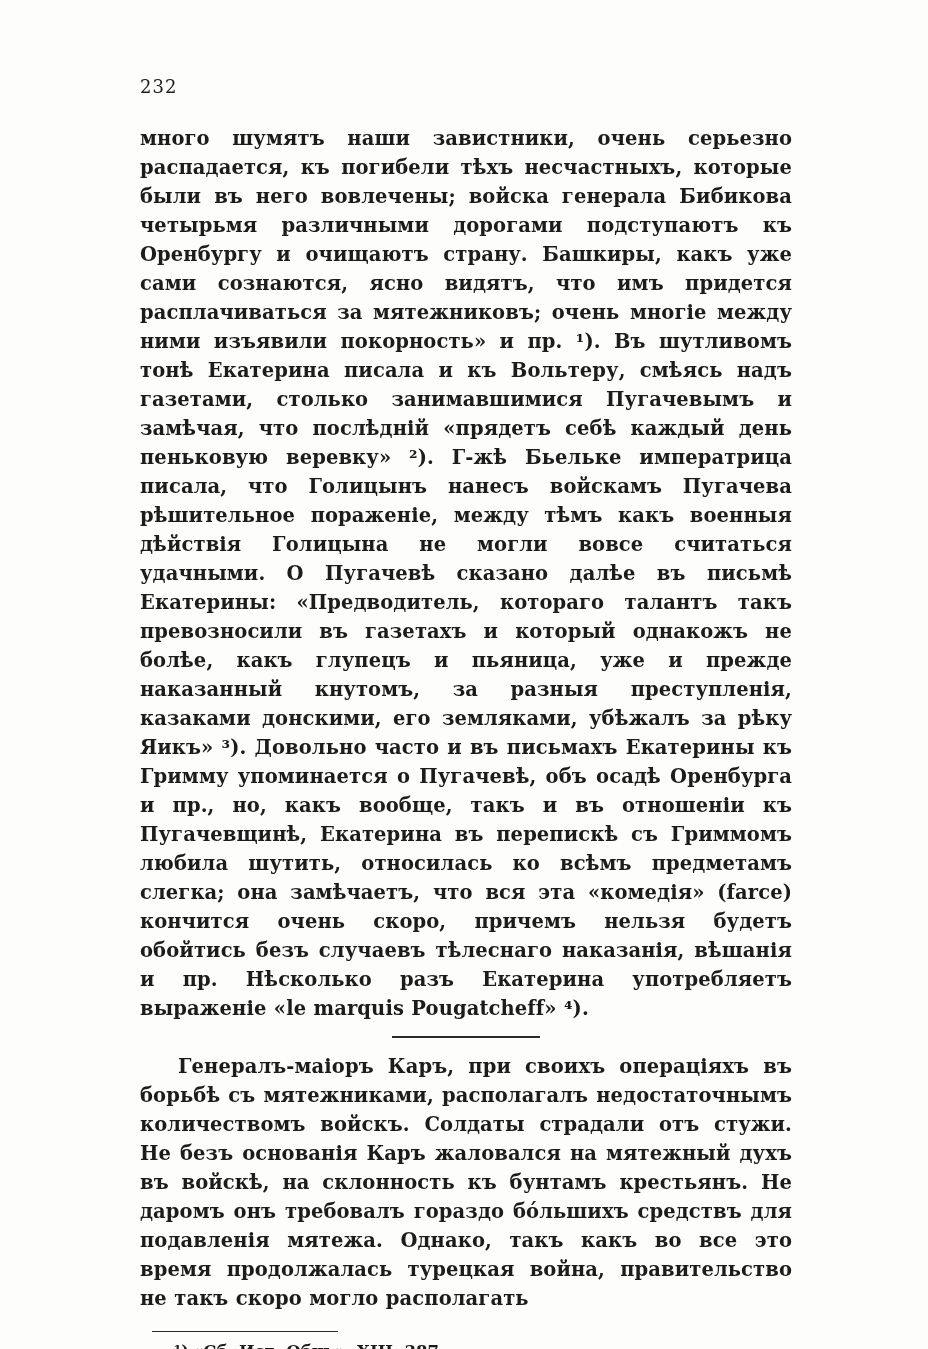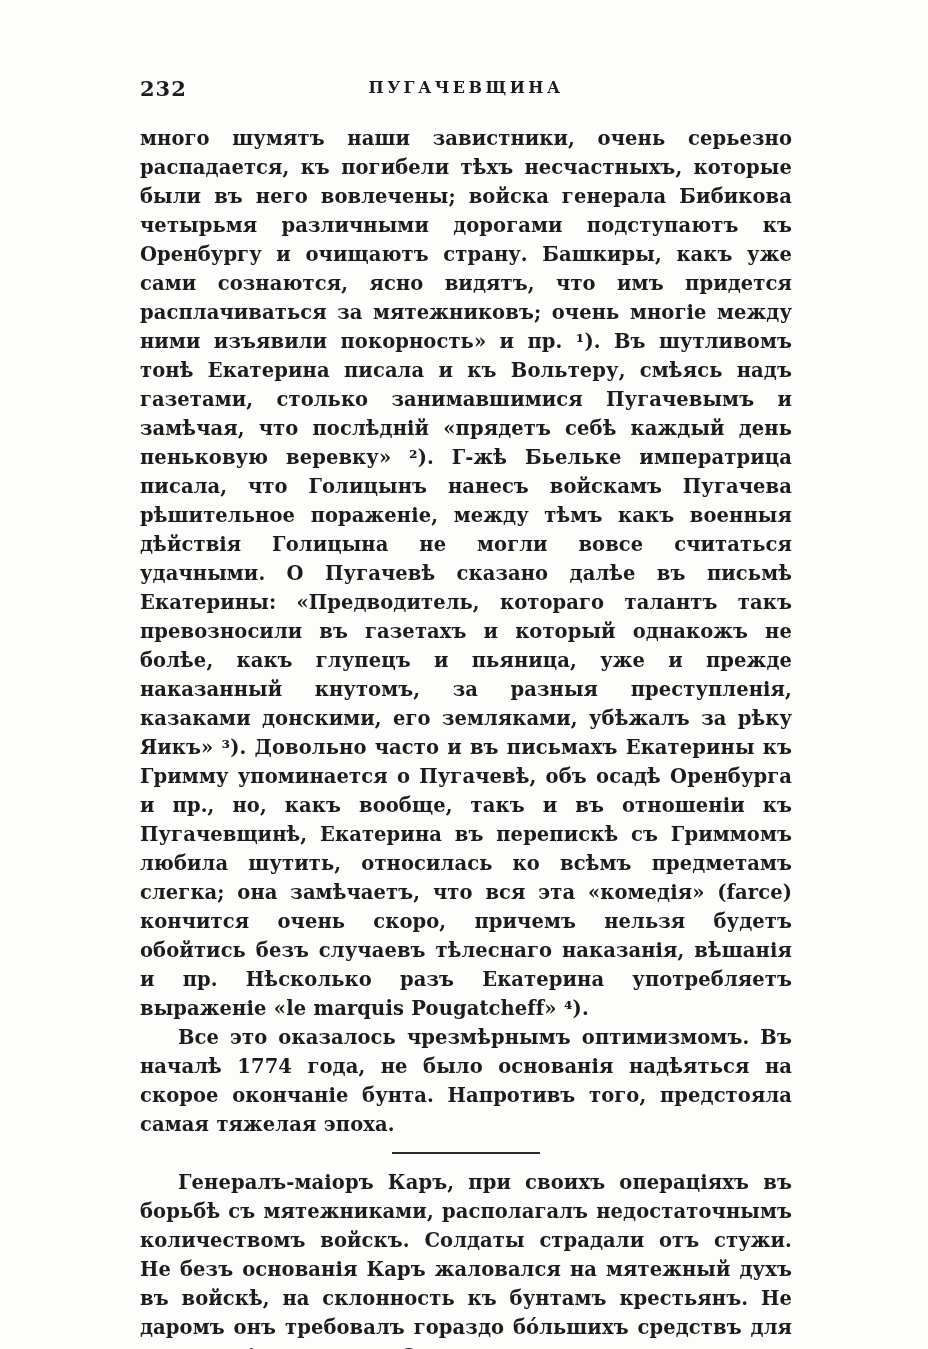--- a/index.html
+++ b/index.html
@@ -31,8 +31,8 @@
     position: absolute;
     left: 0;
     top: 0;
-    font-size: 21px;
-    font-weight: bold;
+    font-size: 18px;
+    font-weight: normal;
     letter-spacing: 1px;
   }
   .running-title {

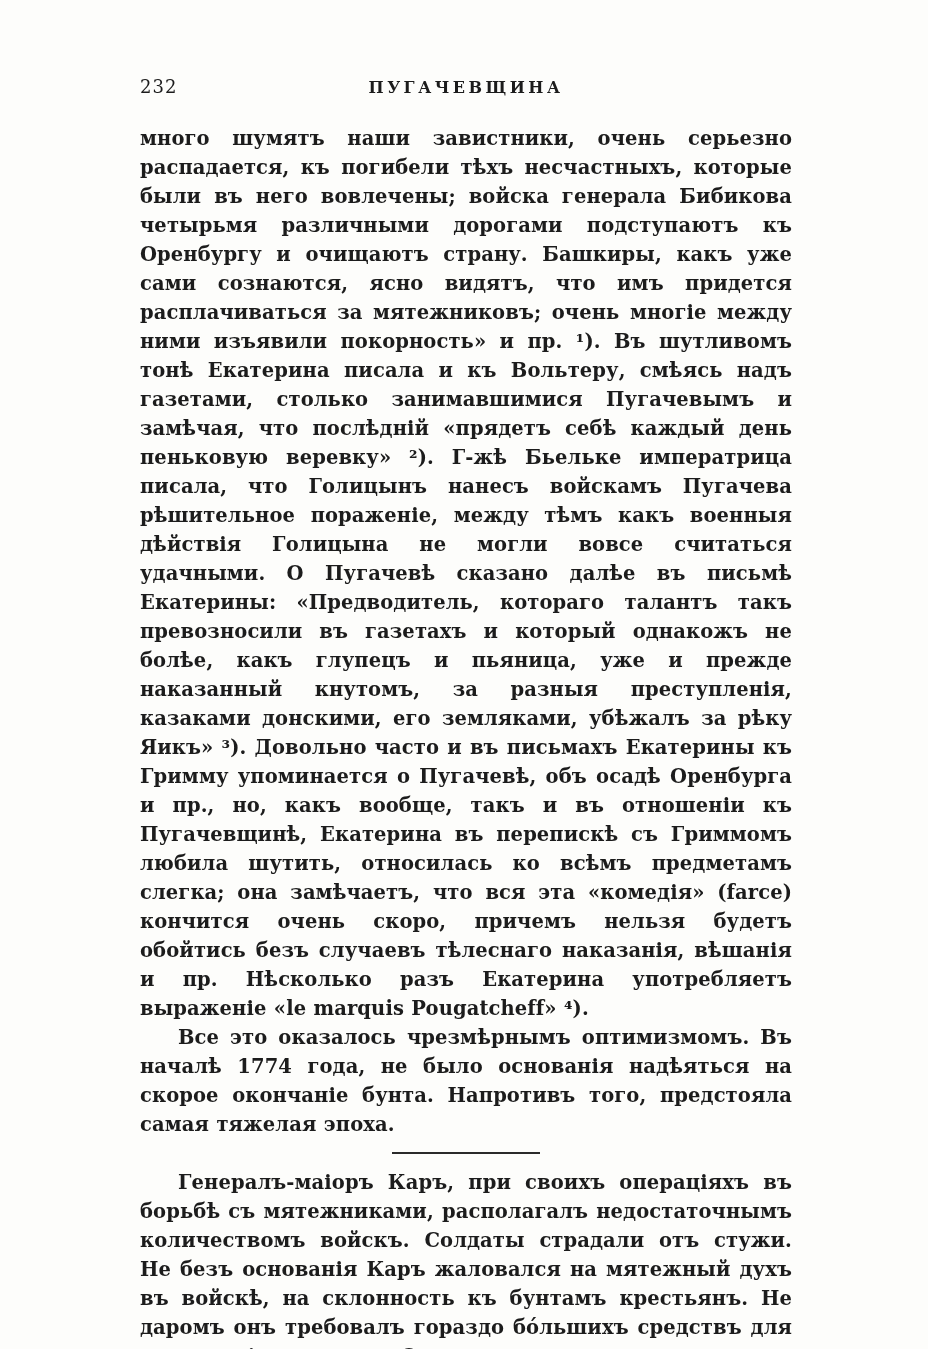--- a/index.html
+++ b/index.html
@@ -86,7 +86,6 @@
 
   <header class="running-head">
     <span class="page-num">232</span>
-    <span class="running-title">ПУГАЧЕВЩИНА</span>
   </header>
 
   <main class="text-block">

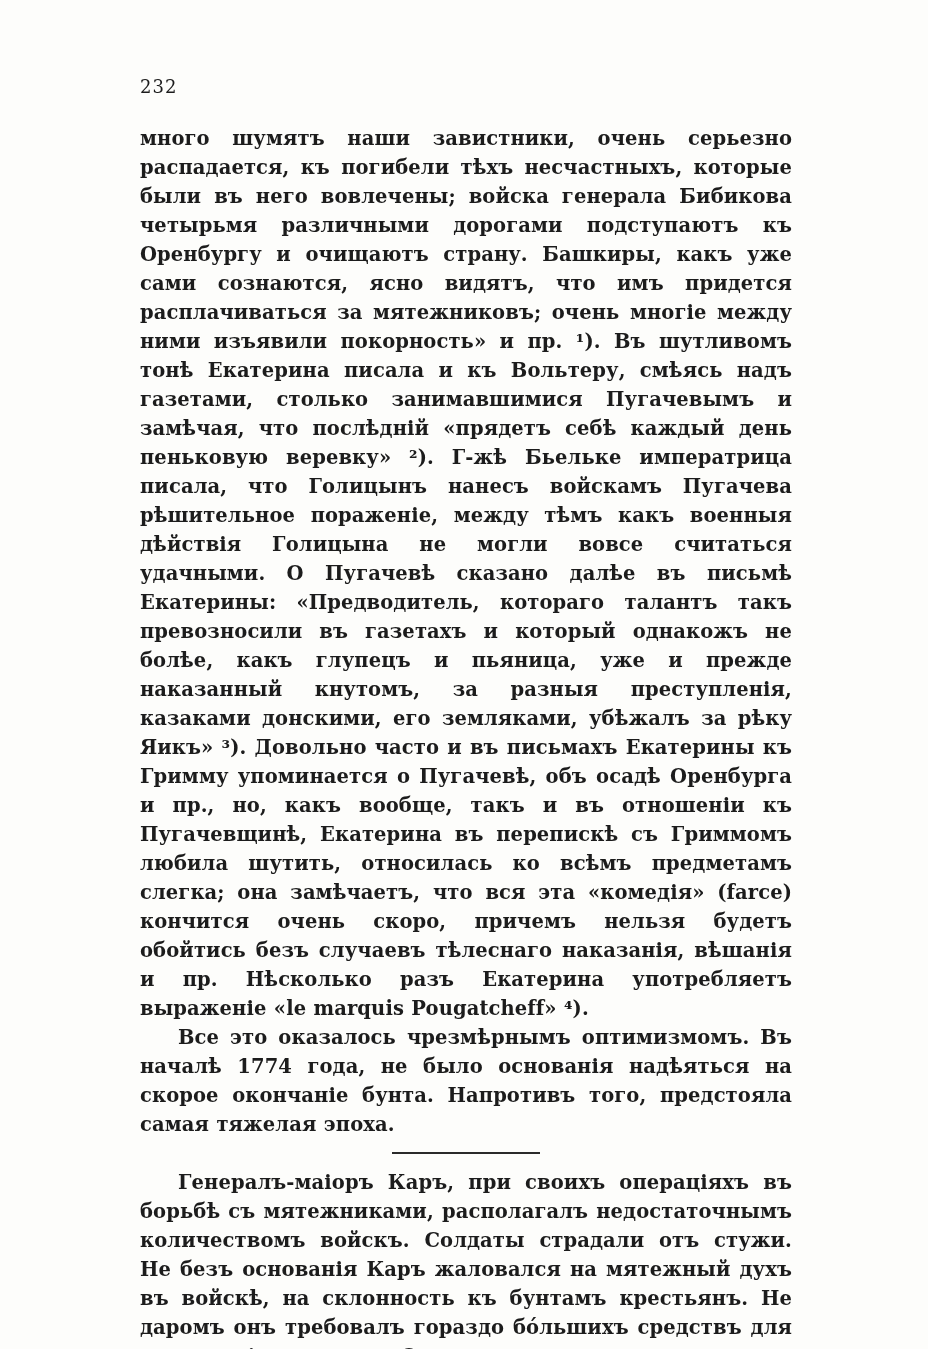--- a/index.html
+++ b/index.html
@@ -92,7 +92,6 @@
 
     <p class="para">много шумятъ наши завистники, очень серьезно распадается, къ погибели тѣхъ несчастныхъ, которые были въ него вовлечены; войска генерала Бибикова четырьмя различными дорогами подступаютъ къ Оренбургу и очищаютъ страну. Башкиры, какъ уже сами сознаются, ясно видятъ, что имъ придется расплачиваться за мятежниковъ; очень многіе между ними изъявили покорность» и пр. ¹). Въ шутливомъ тонѣ Екатерина писала и къ Вольтеру, смѣясь надъ газетами, столько занимавшимися Пугачевымъ и замѣчая, что послѣдній «прядетъ себѣ каждый день пеньковую веревку» ²). Г-жѣ Бьельке императрица писала, что Голицынъ нанесъ войскамъ Пугачева рѣшительное пораженіе, между тѣмъ какъ военныя дѣйствія Голицына не могли вовсе считаться удачными. О Пугачевѣ сказано далѣе въ письмѣ Екатерины: «Предводитель, котораго талантъ такъ превозносили въ газетахъ и который однакожъ не болѣе, какъ глупецъ и пьяница, уже и прежде наказанный кнутомъ, за разныя преступленія, казаками донскими, его земляками, убѣжалъ за рѣку Яикъ» ³). Довольно часто и въ письмахъ Екатерины къ Гримму упоминается о Пугачевѣ, объ осадѣ Оренбурга и пр., но, какъ вообще, такъ и въ отношеніи къ Пугачевщинѣ, Екатерина въ перепискѣ съ Гриммомъ любила шутить, относилась ко всѣмъ предметамъ слегка; она замѣчаетъ, что вся эта «комедія» (farce) кончится очень скоро, причемъ нельзя будетъ обойтись безъ случаевъ тѣлеснаго наказанія, вѣшанія и пр. Нѣсколько разъ Екатерина употребляетъ выраженіе «le marquis Pougatcheff» ⁴).</p>
 
-    <p class="para indent">Все это оказалось чрезмѣрнымъ оптимизмомъ. Въ началѣ 1774 года, не было основанія надѣяться на скорое окончаніе бунта. Напротивъ того, предстояла самая тяжелая эпоха.</p>
 
     <hr class="section-divider">
 

